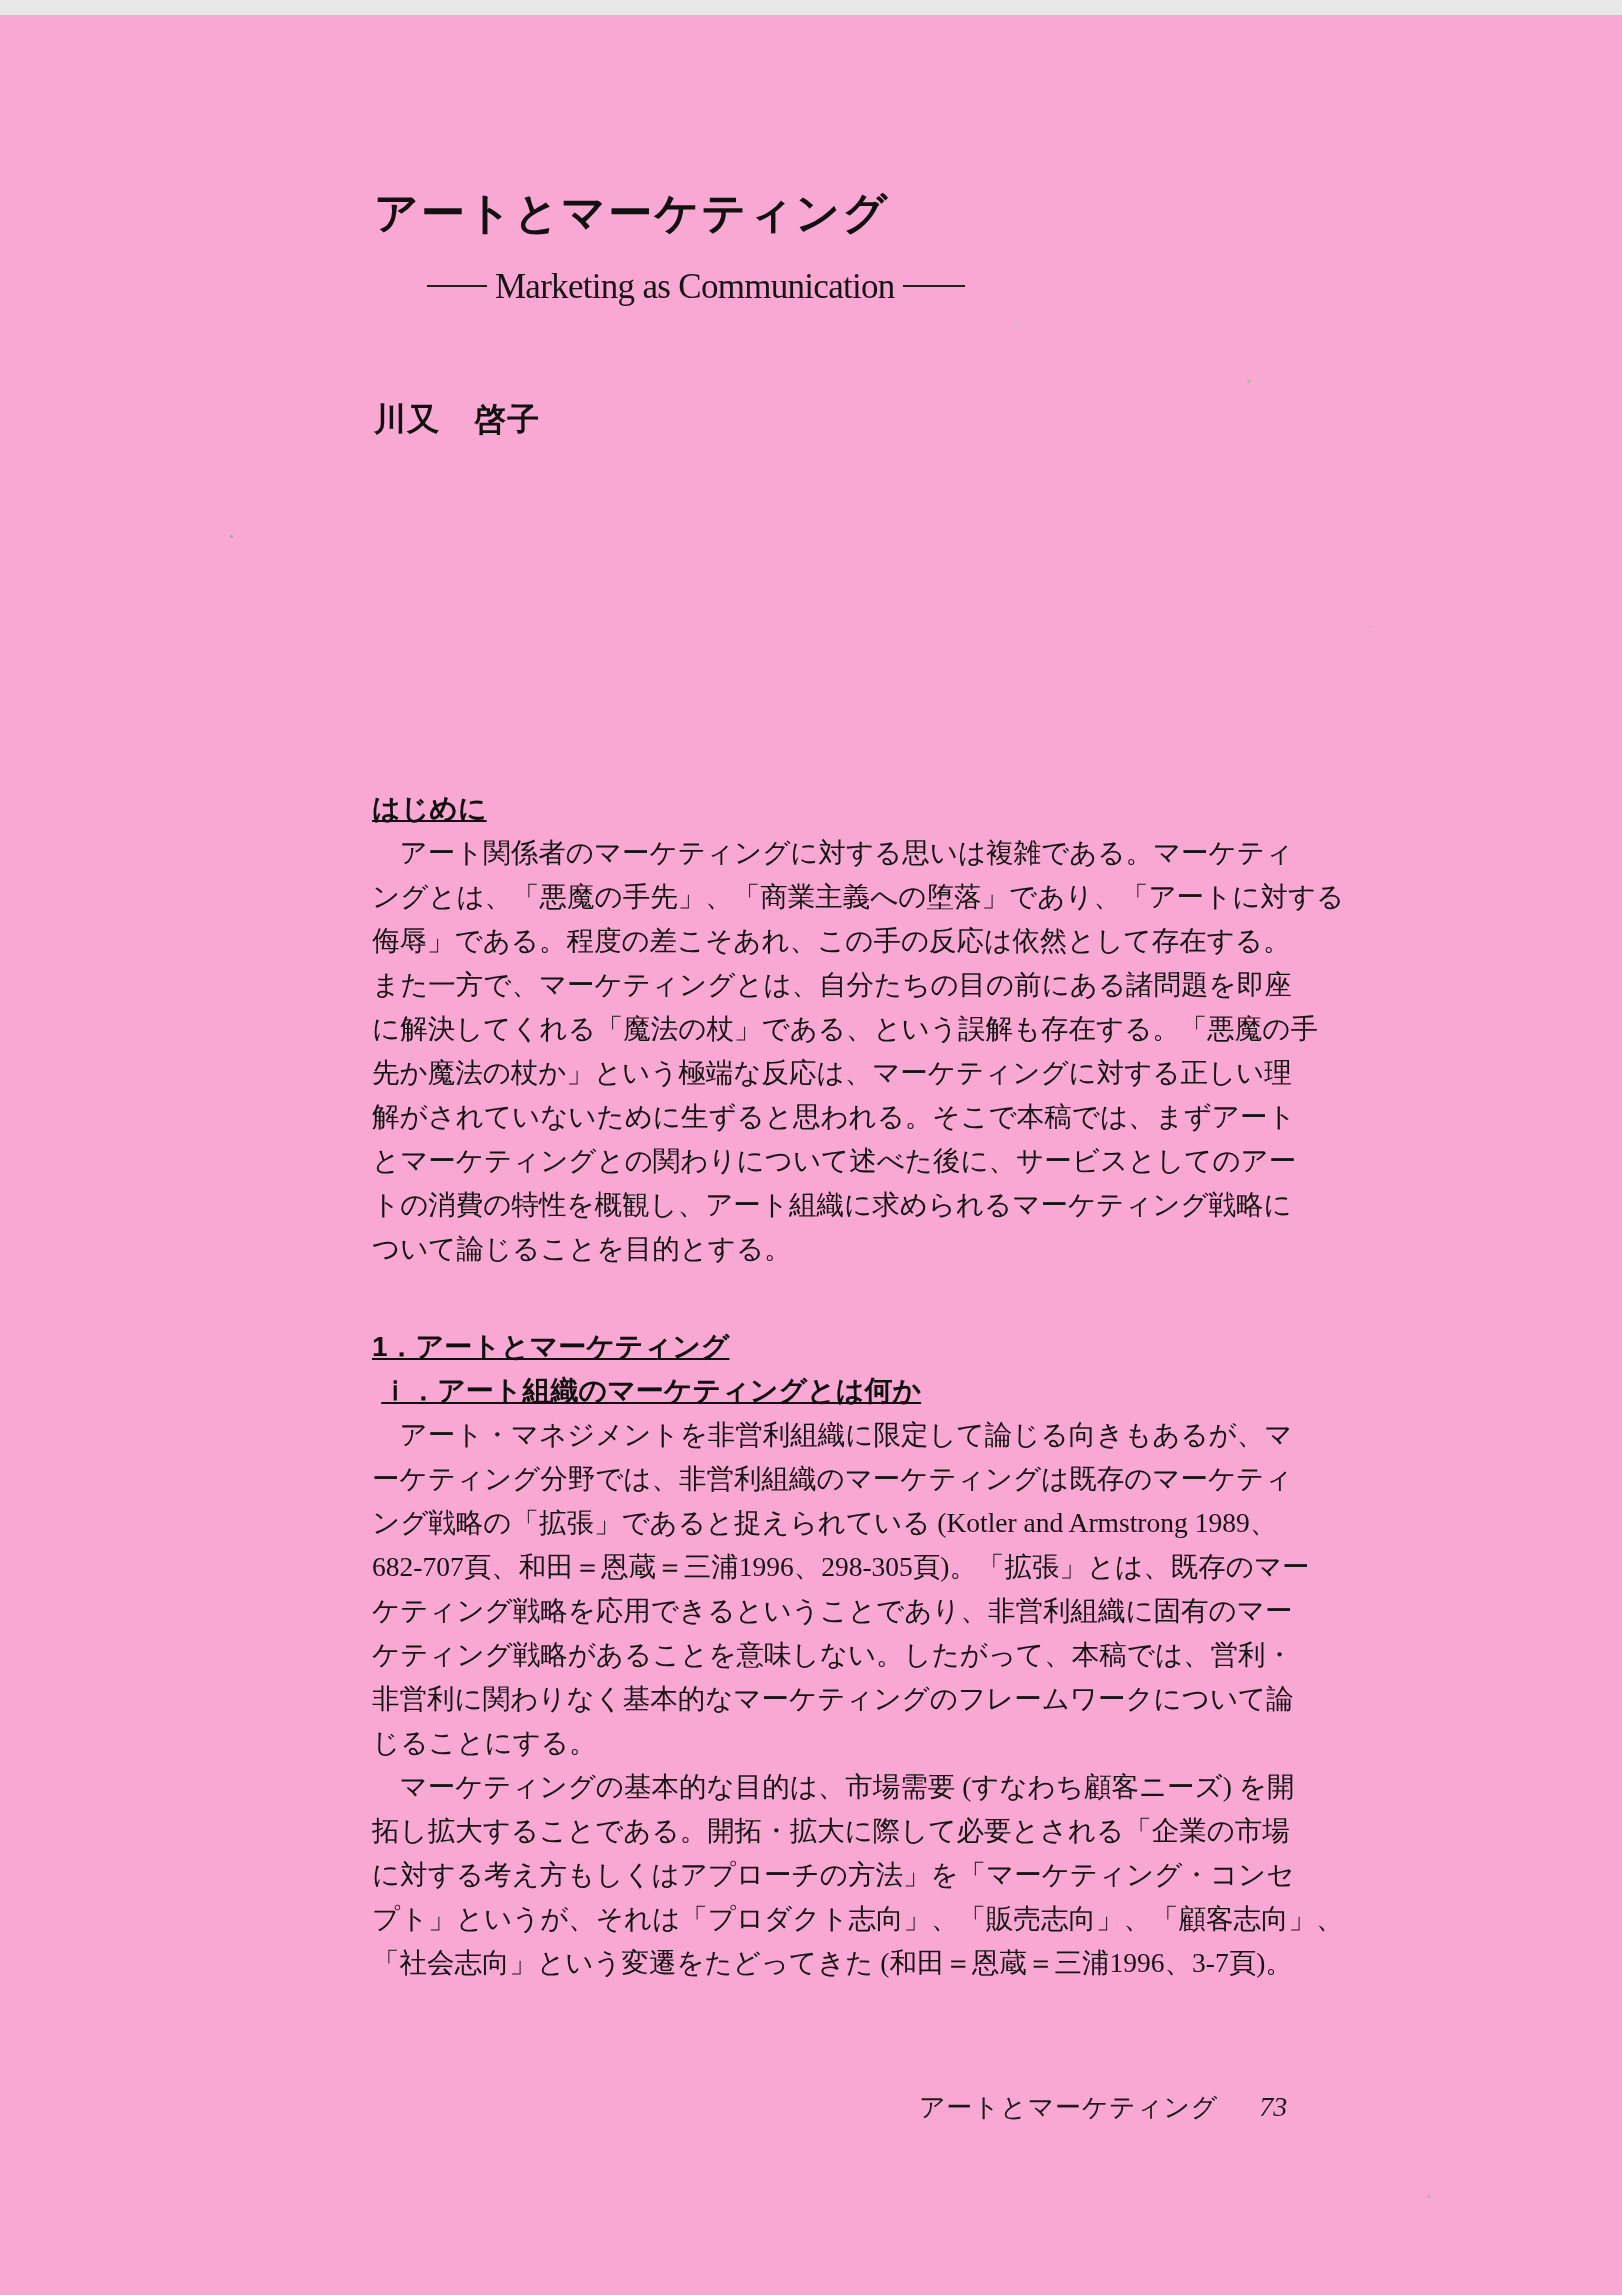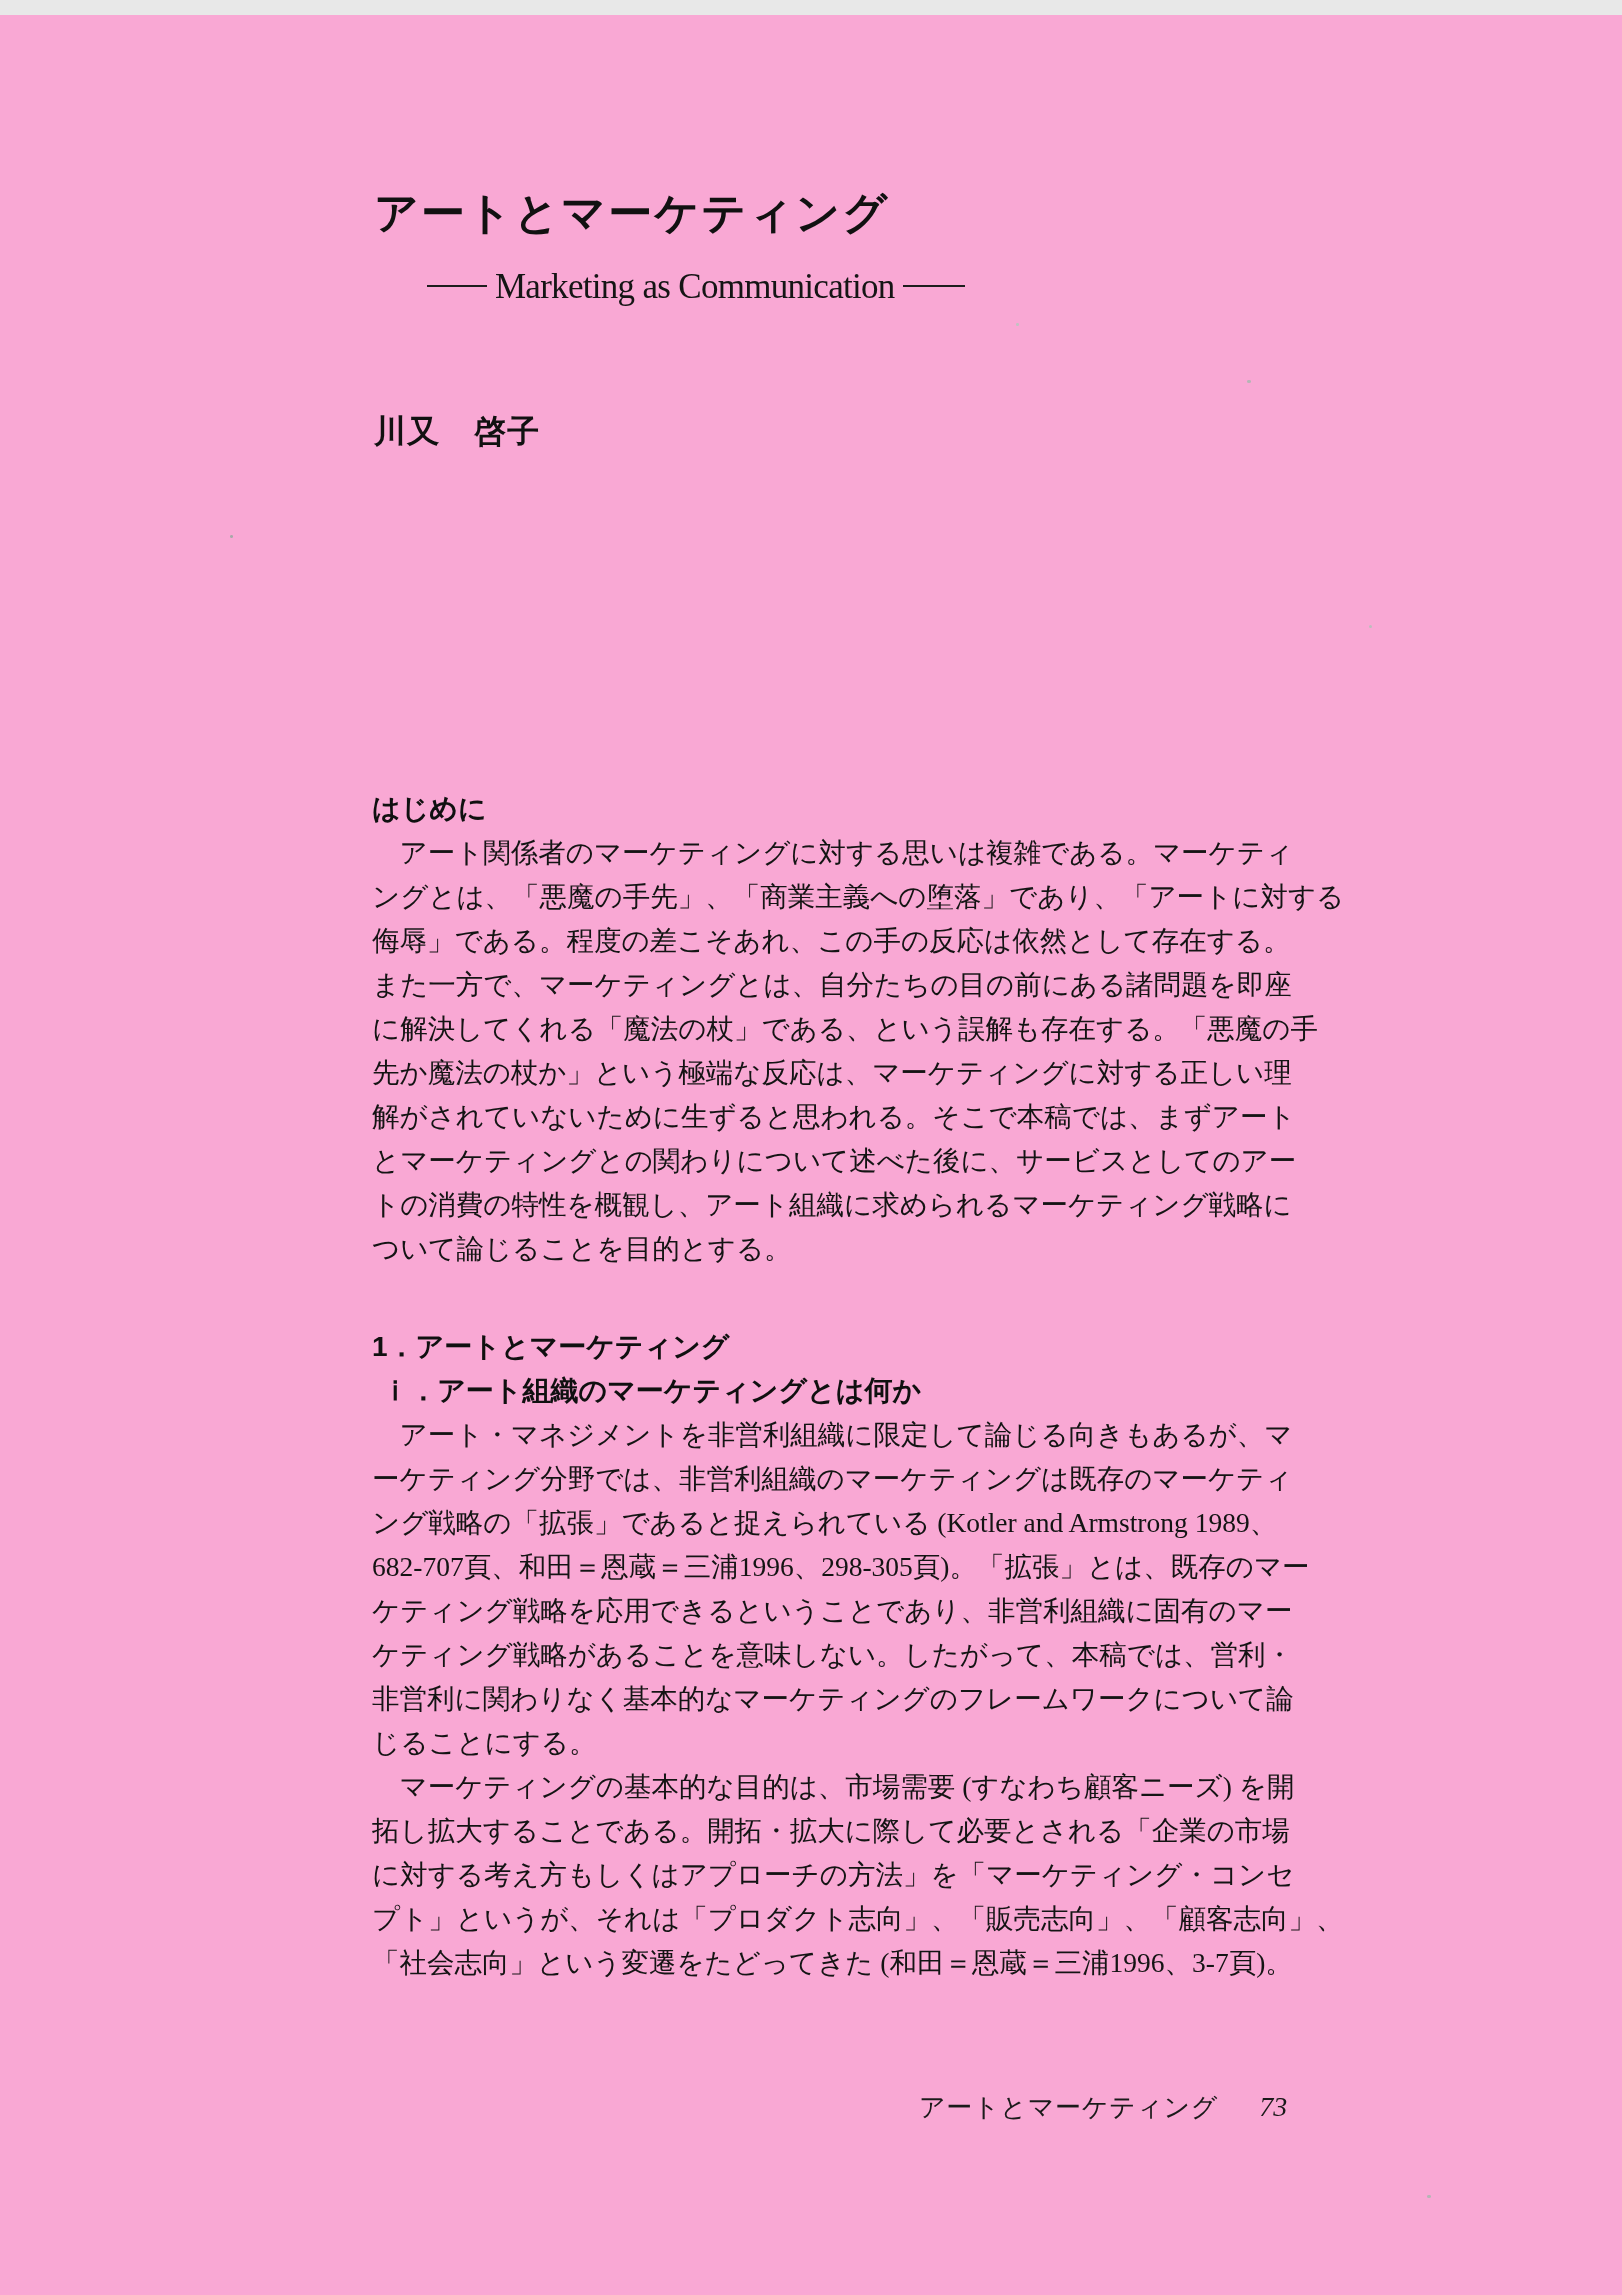--- a/index.html
+++ b/index.html
@@ -38,7 +38,7 @@
   .subtitle .dash.right { width:62px; margin-left:7.9px; }
 
   .author {
-    position:absolute; left:374px; top:400px;
+    position:absolute; left:374px; top:388px;
     font-family:"Liberation Sans","DejaVu Sans",sans-serif;
     font-weight:600;
     font-size:32px; line-height:1;

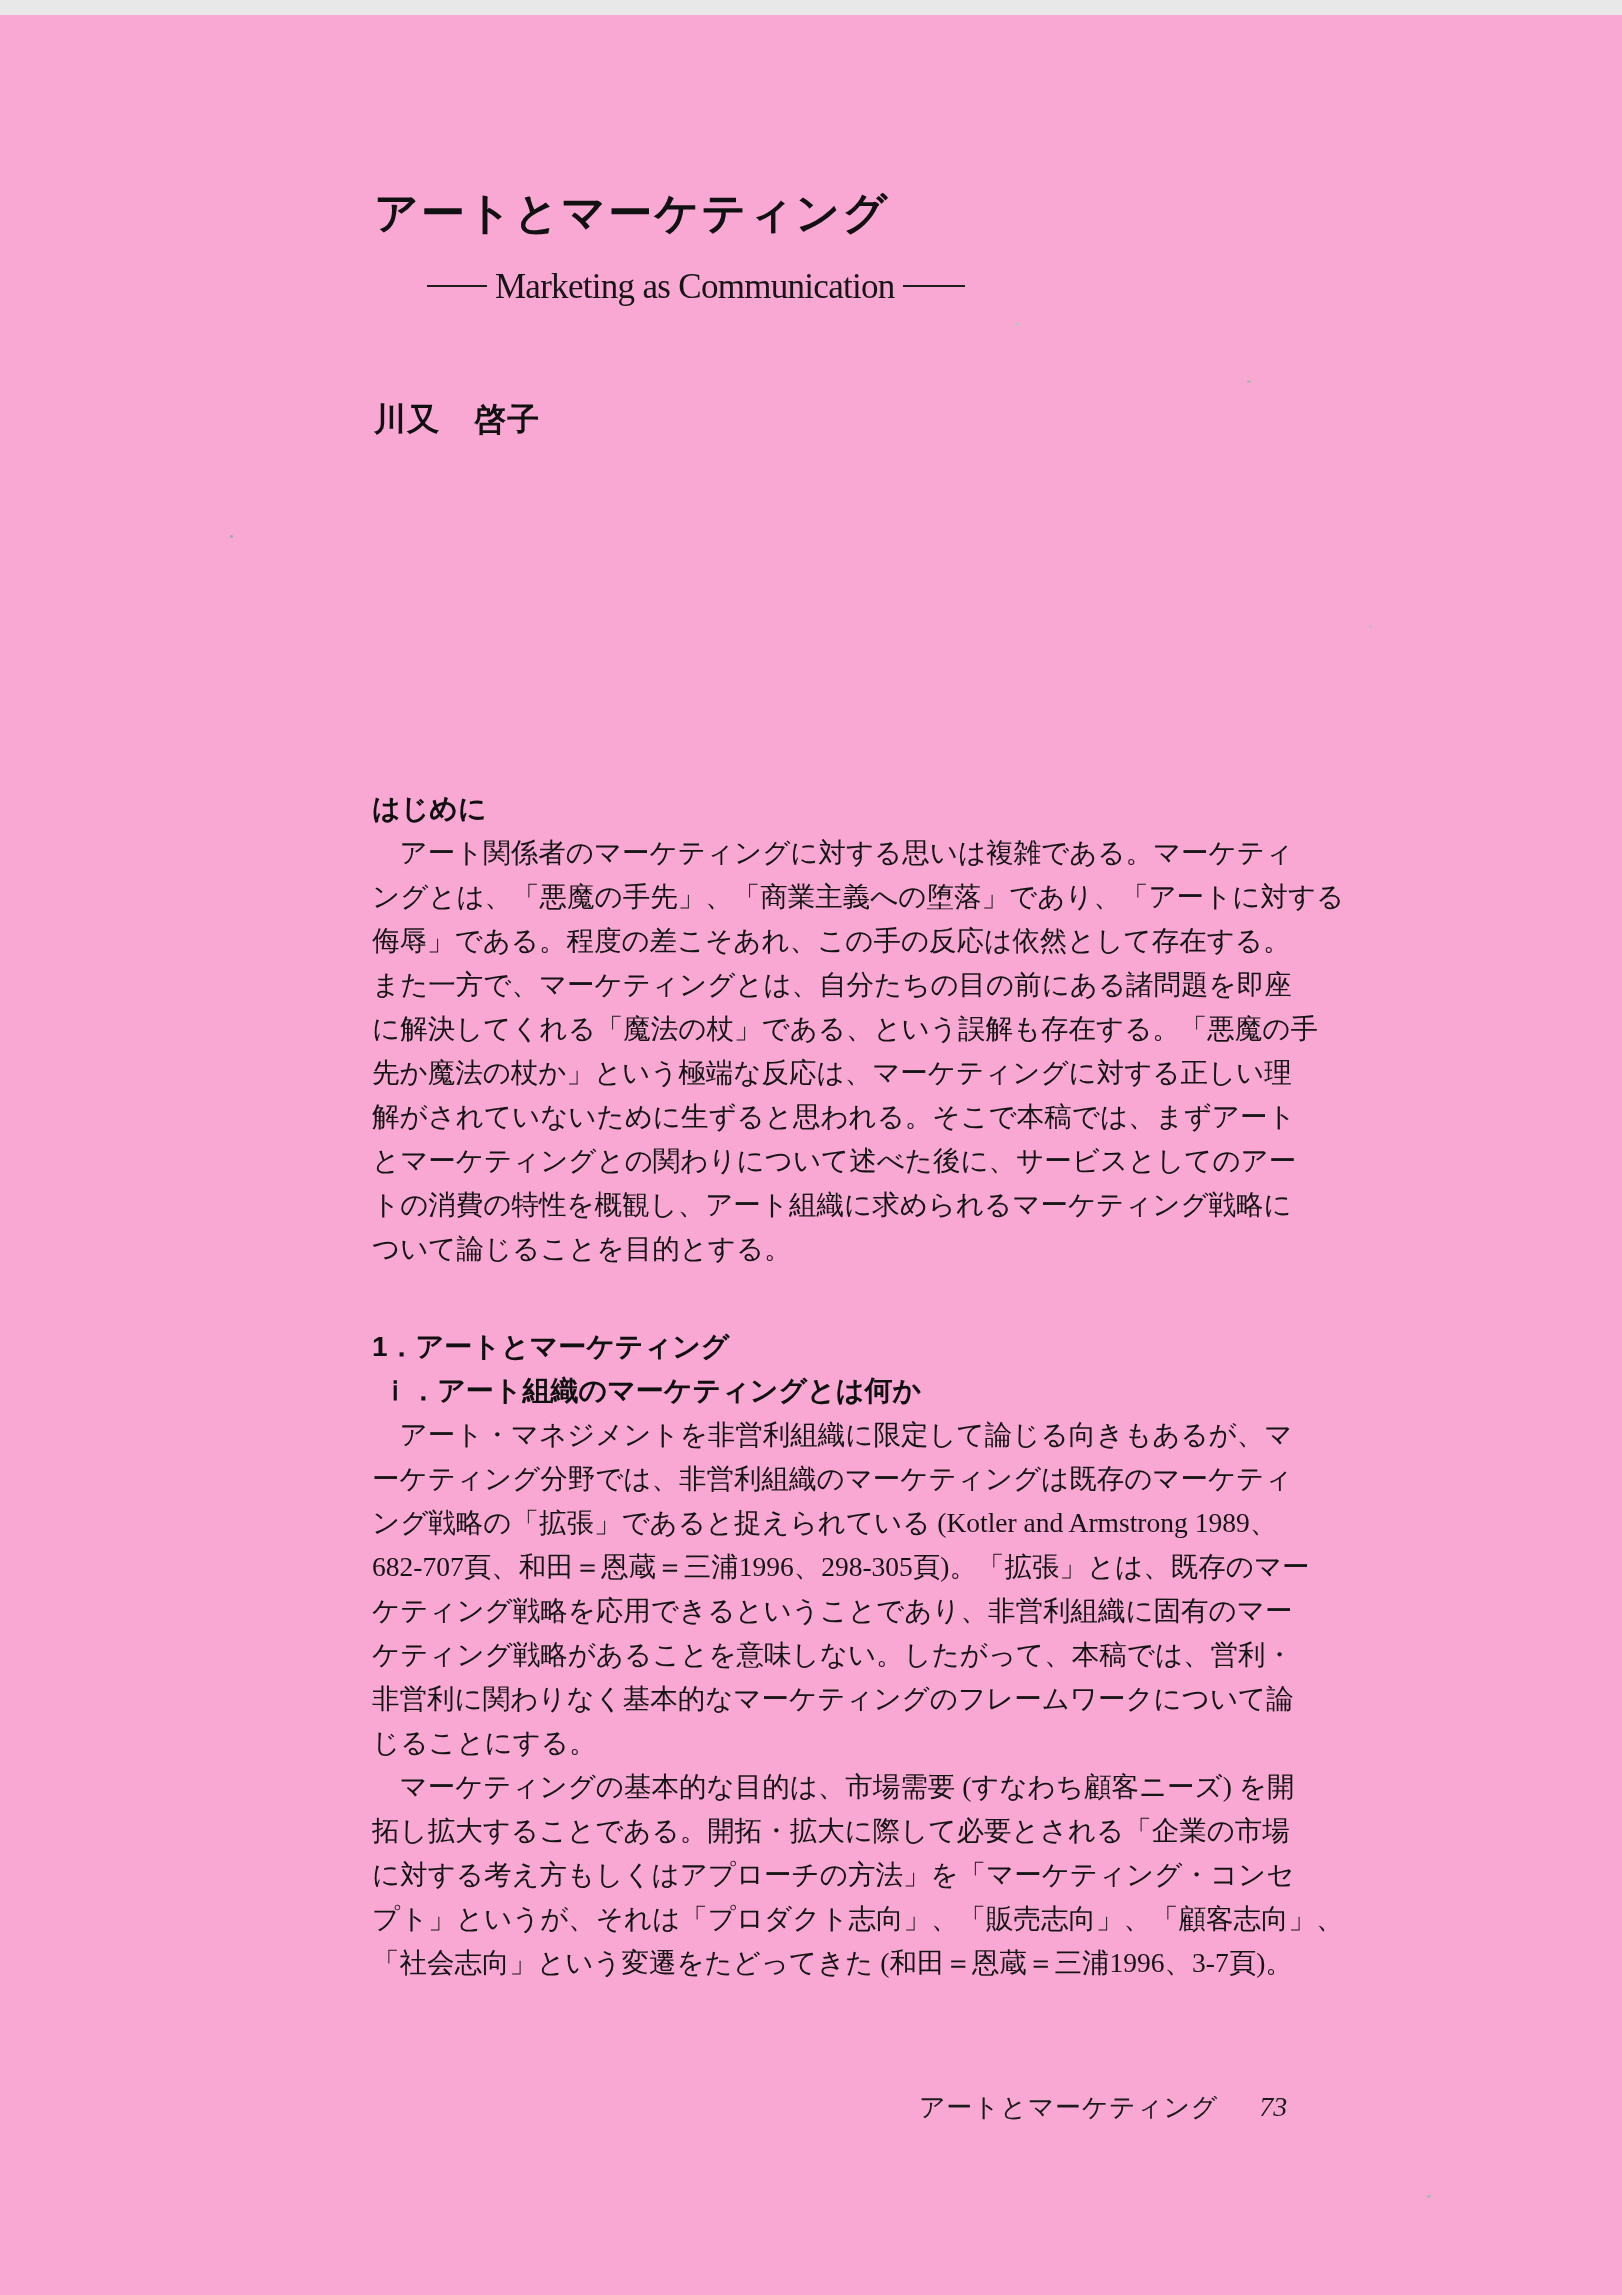--- a/index.html
+++ b/index.html
@@ -65,6 +65,7 @@
     height:44px; line-height:44px;
     white-space:pre;
     color:#101010;
+    text-decoration:underline;
   }
   .h-gothic.section { margin-top:54px; }
   .h-gothic.subsection { text-indent:9.2px; }

